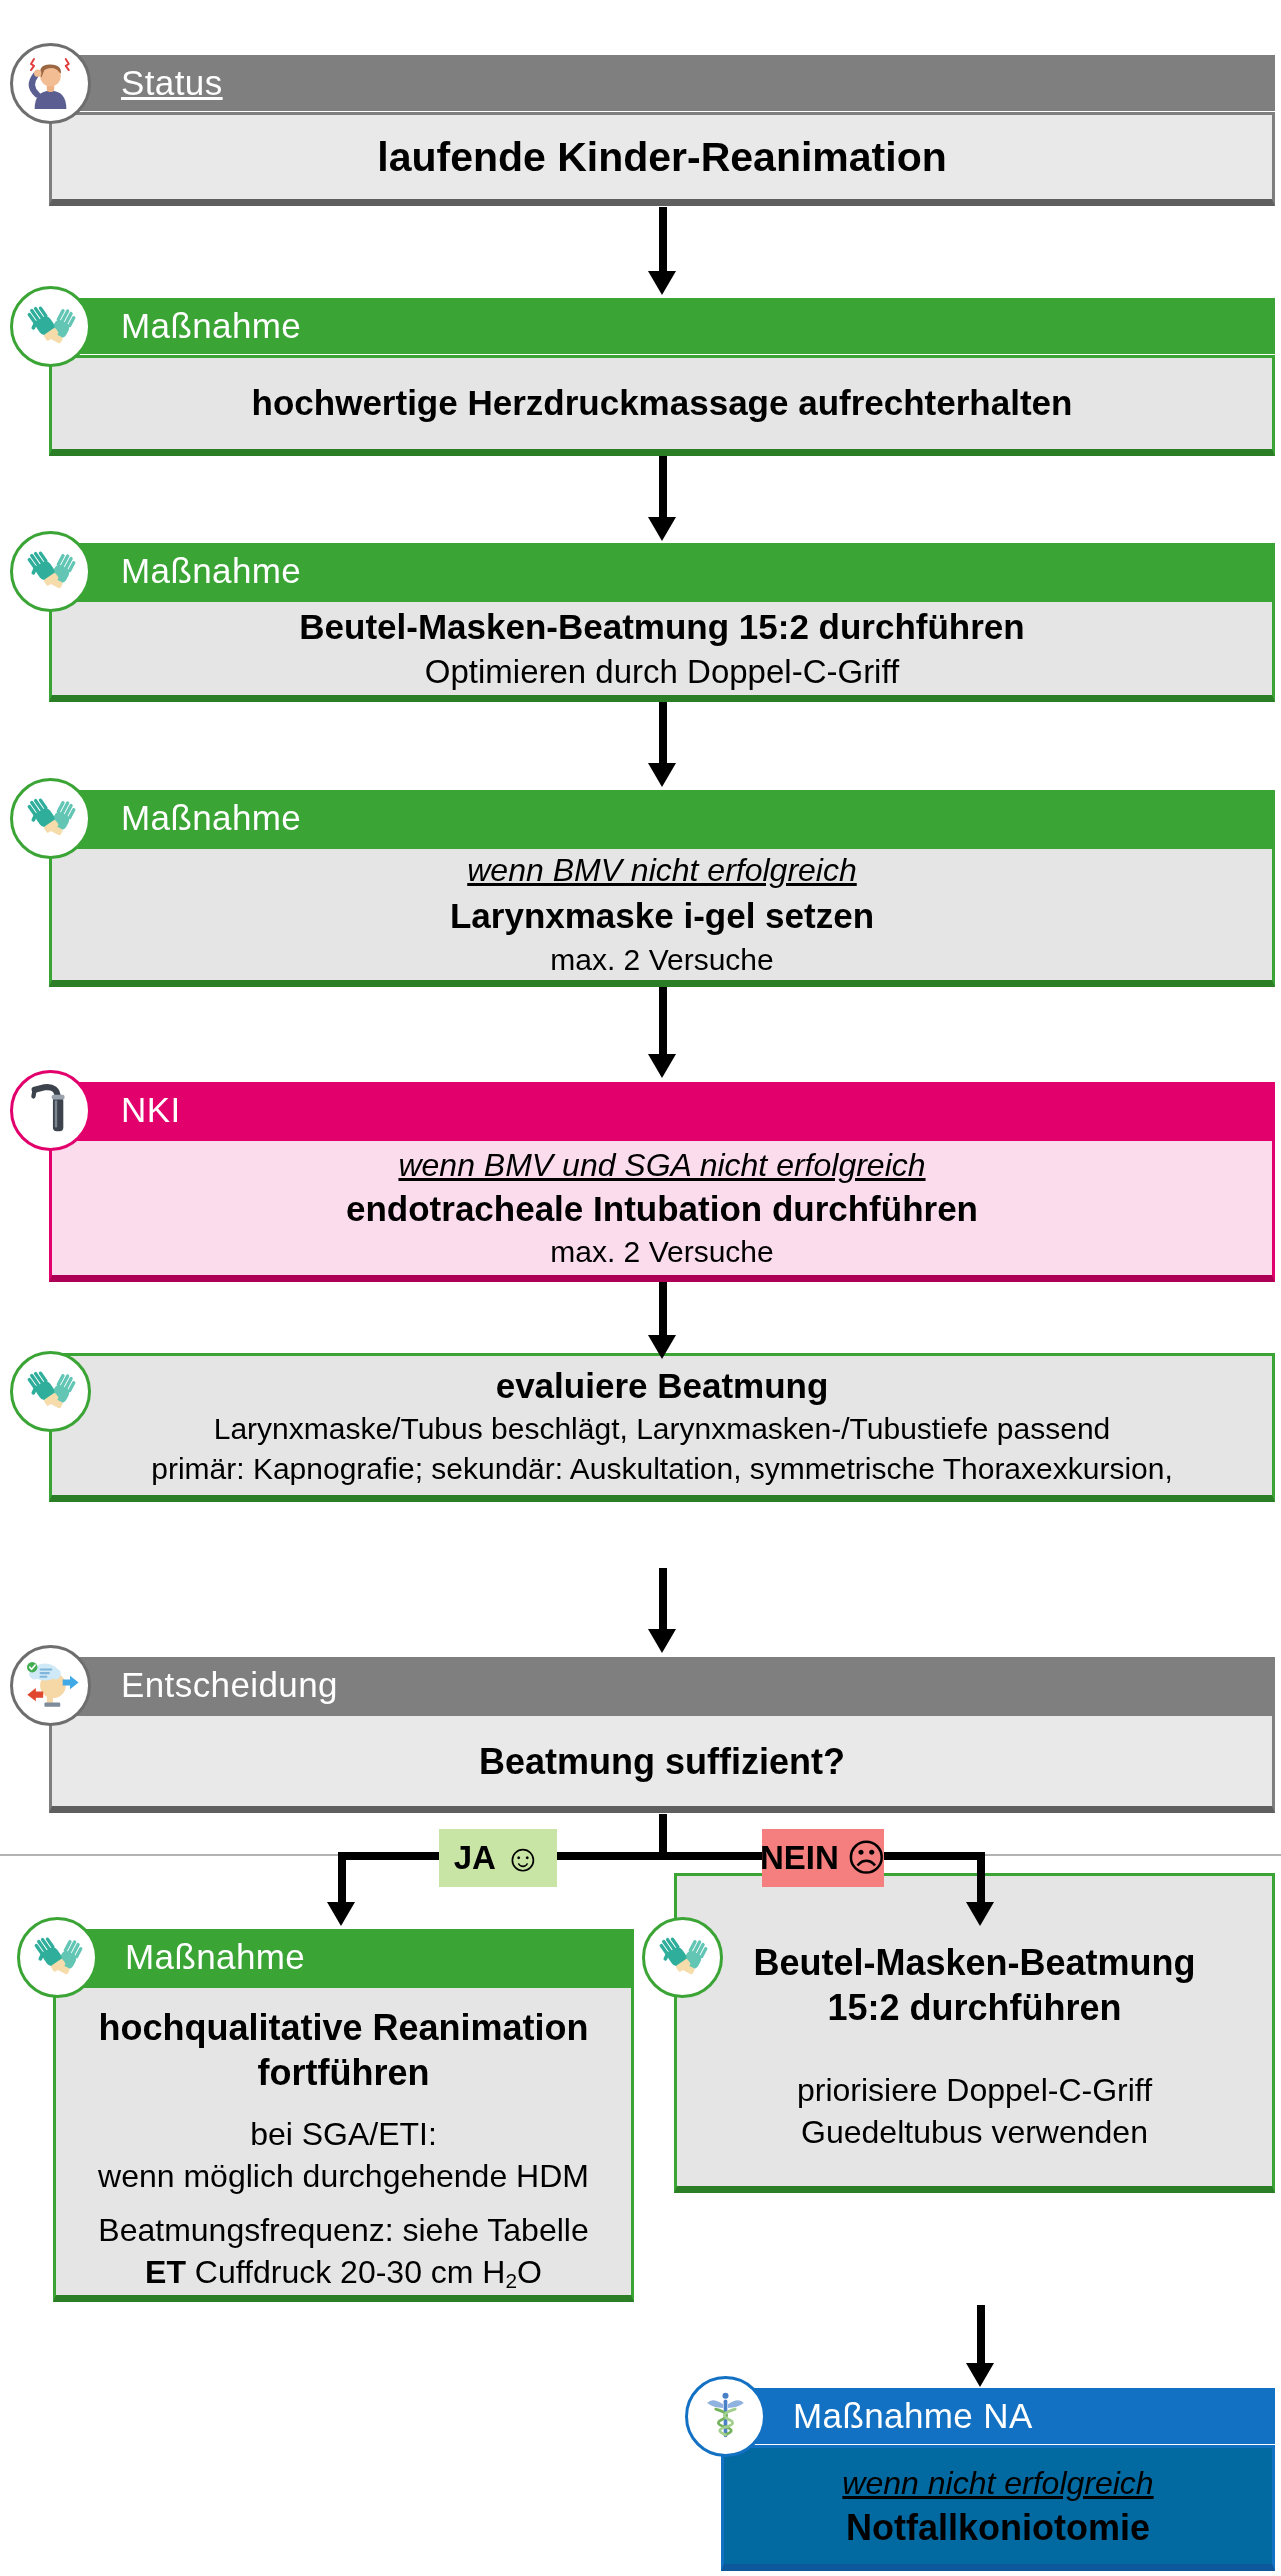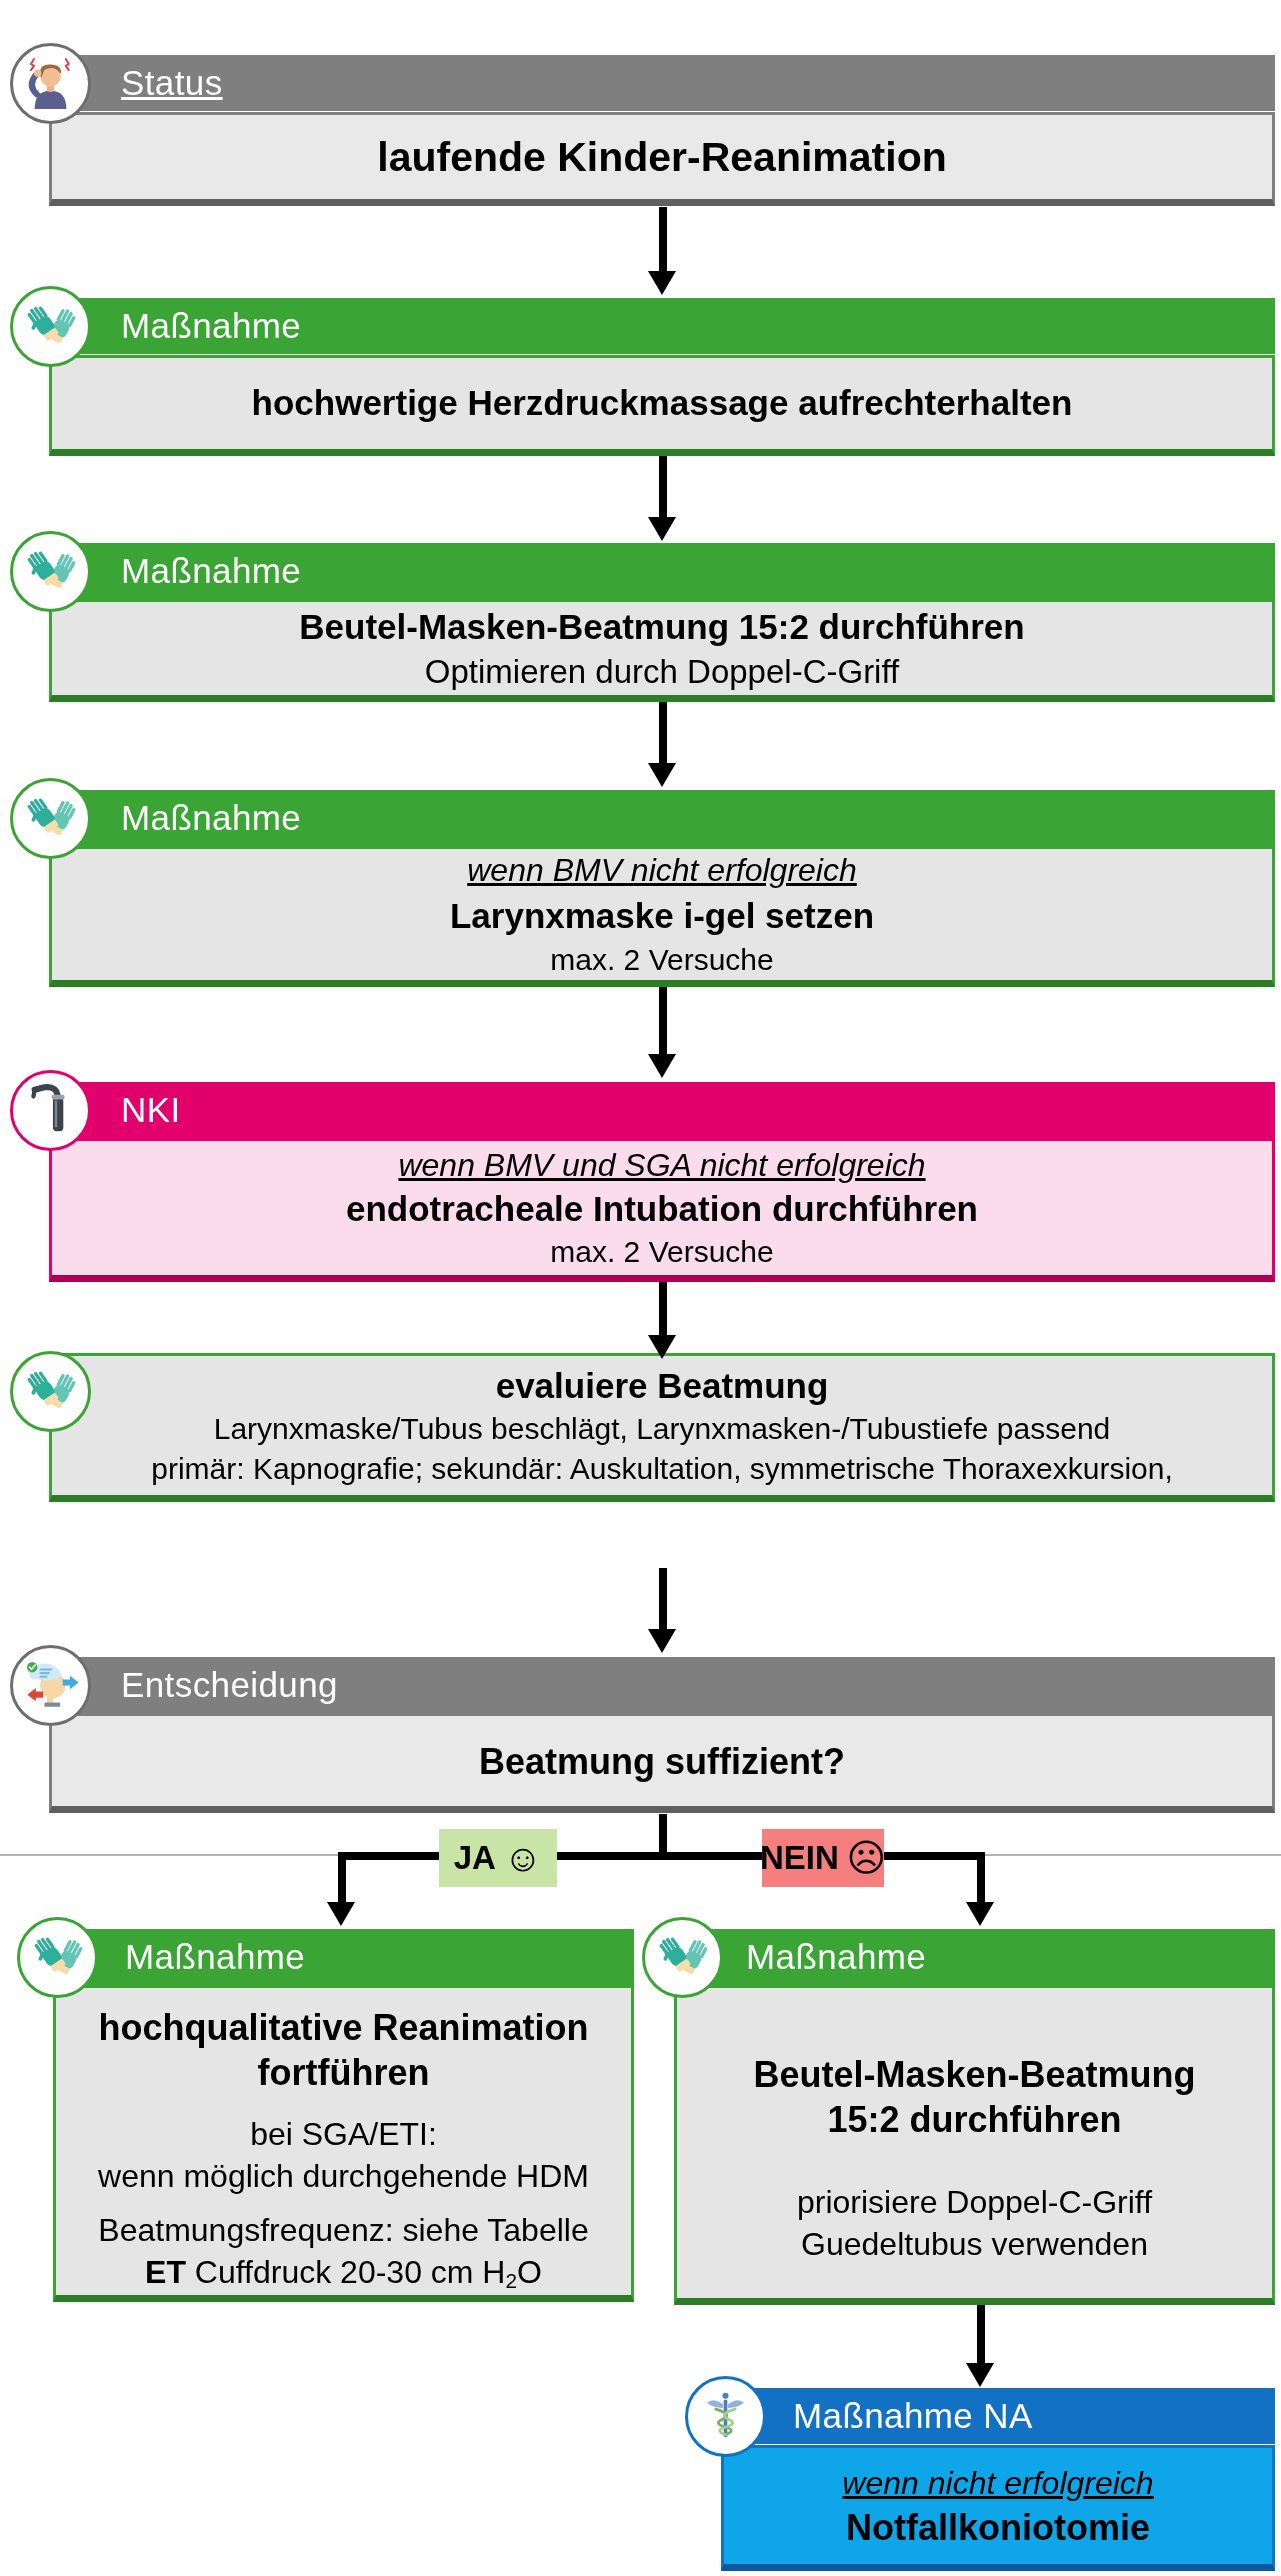--- a/index.html
+++ b/index.html
@@ -69,7 +69,7 @@
   #left-h{left:53px;width:581px;top:1929px;}
   #left-b{left:53px;width:581px;top:1985px;height:317px;justify-content:flex-start;padding-top:16.7px;}
   #right-h{left:674px;width:601px;top:1929px;}
-  #right-b{left:674px;width:601px;top:1985px;height:320px;justify-content:flex-start;padding-top:64px;}
+  #right-b{left:674px;width:601px;top:1873px;height:320px;justify-content:flex-start;padding-top:64px;}
   #na-h{left:721px;width:554px;top:2388px;}
   #na-b{left:721px;width:554px;top:2445px;height:126px;}
 

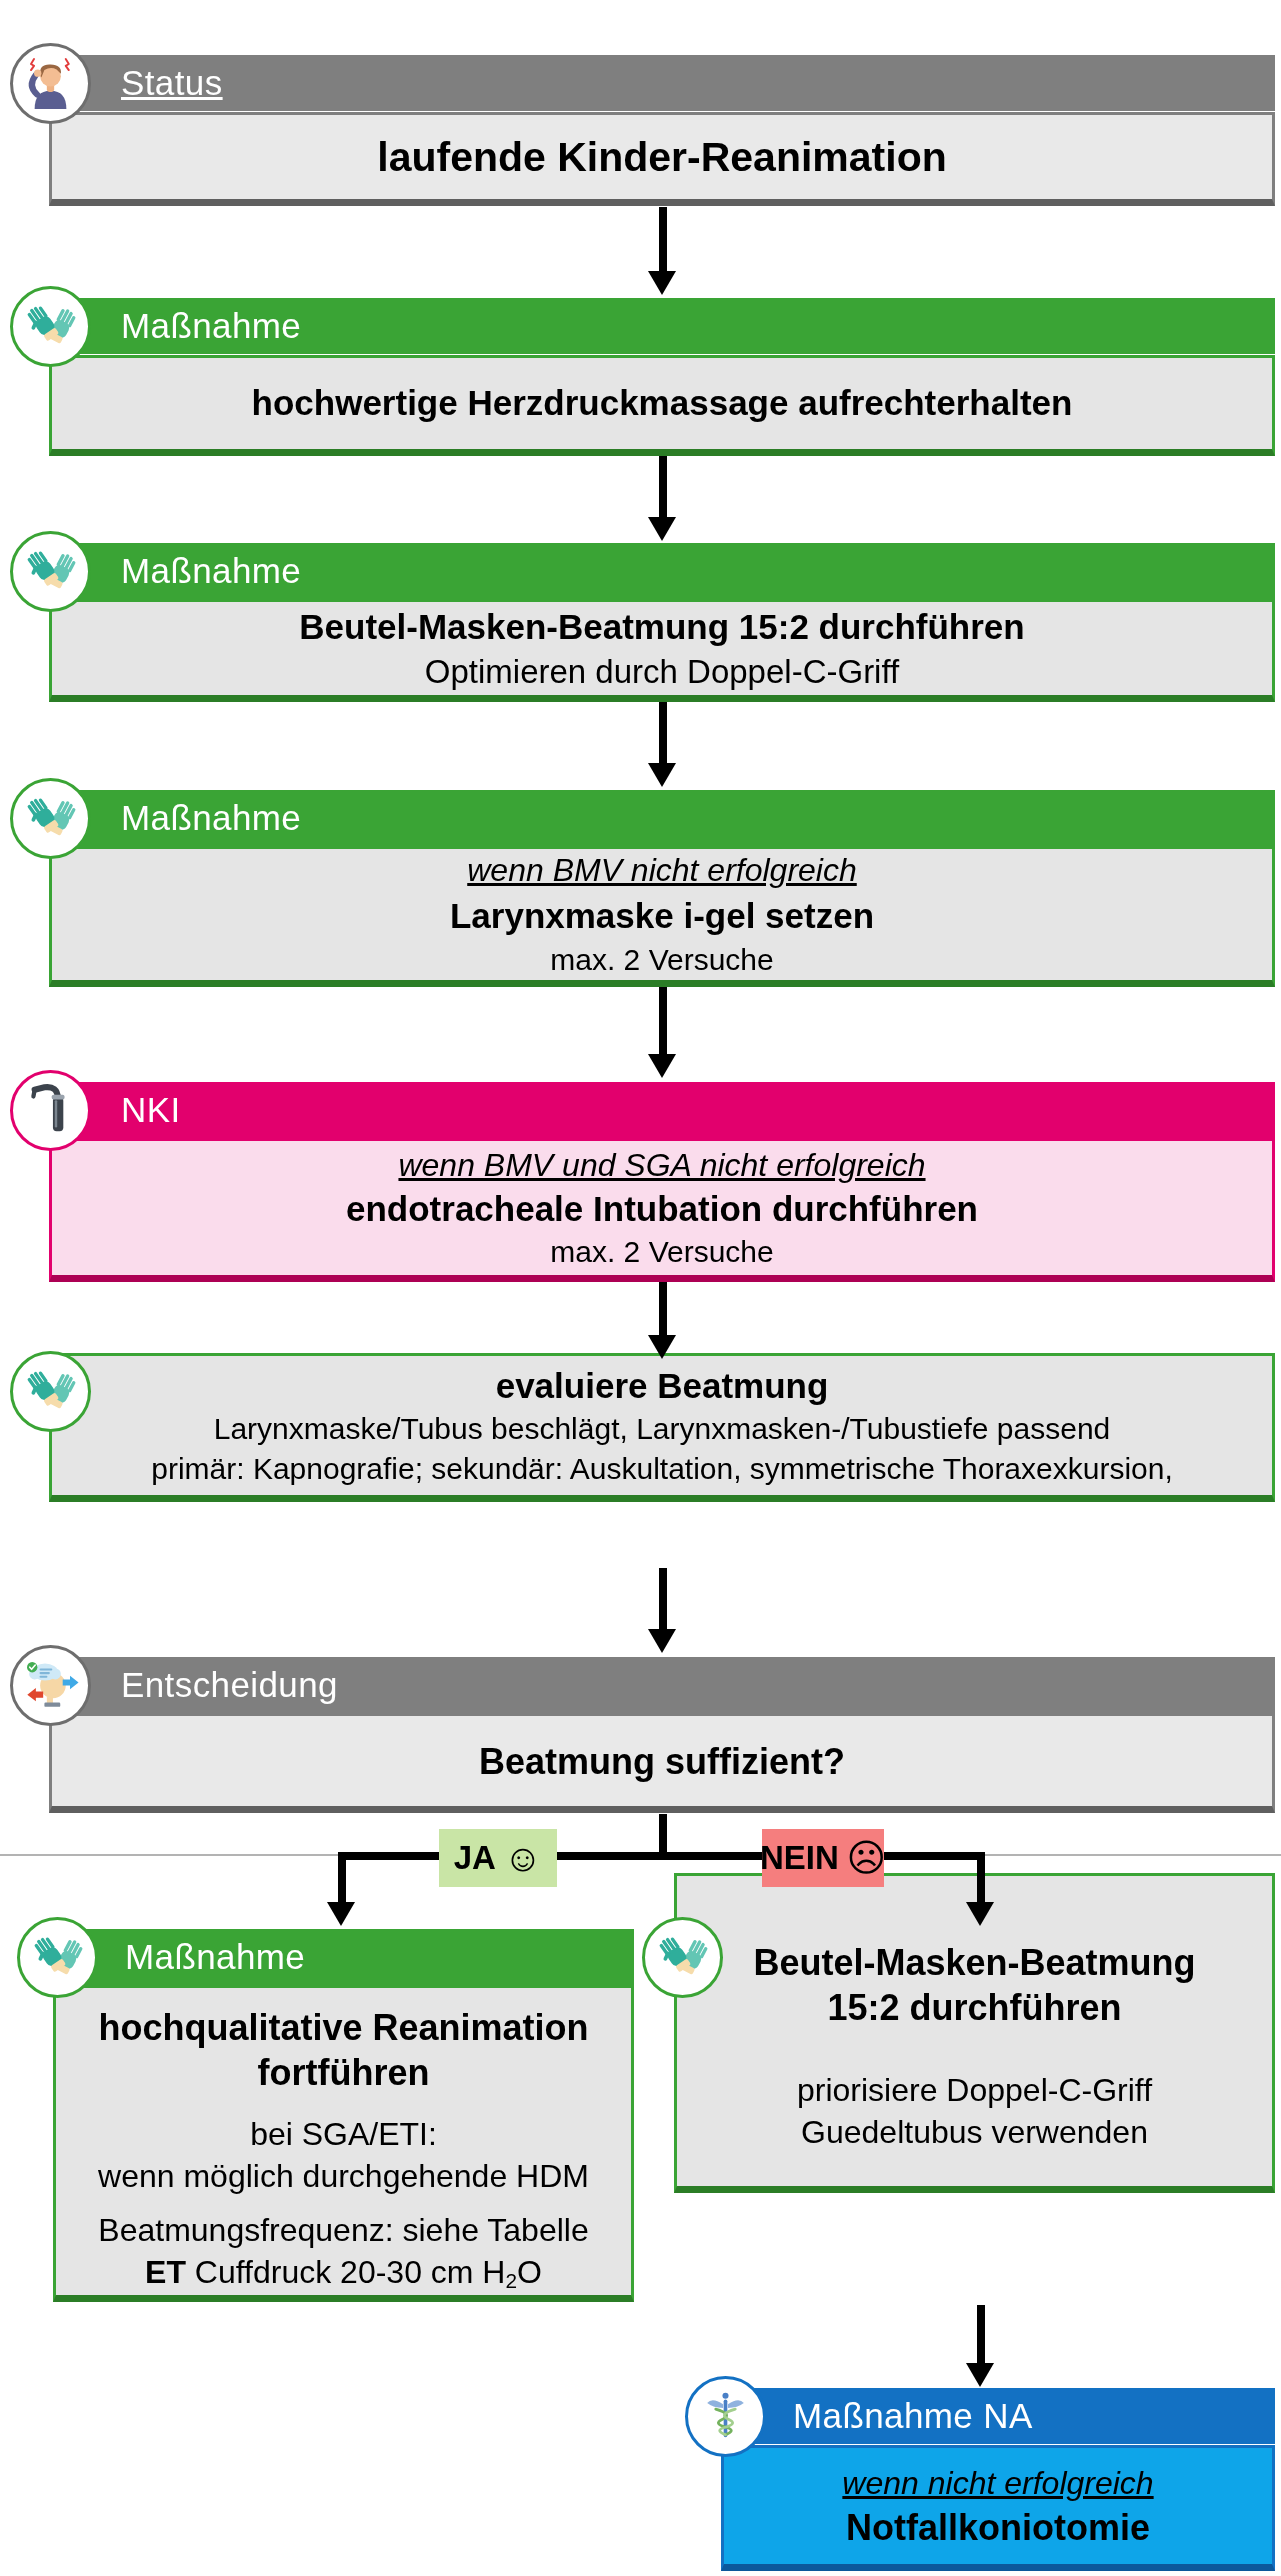--- a/index.html
+++ b/index.html
@@ -19,7 +19,7 @@
   .pink-h{background:#e2006d;}
   .pink-b{background:#fadcec;border-color:#e2006d;border-bottom:7.6px solid #ad0054;}
   .blue-h{background:#1371c3;}
-  .blue-b{background:#0ea5e9;border-color:#1371c3;border-bottom:7.6px solid #0c589b;}
+  .blue-b{background:#0369a1;border-color:#1371c3;border-bottom:7.6px solid #0c589b;}
 
   
   .t-title{font-size:41px;font-weight:bold;}

